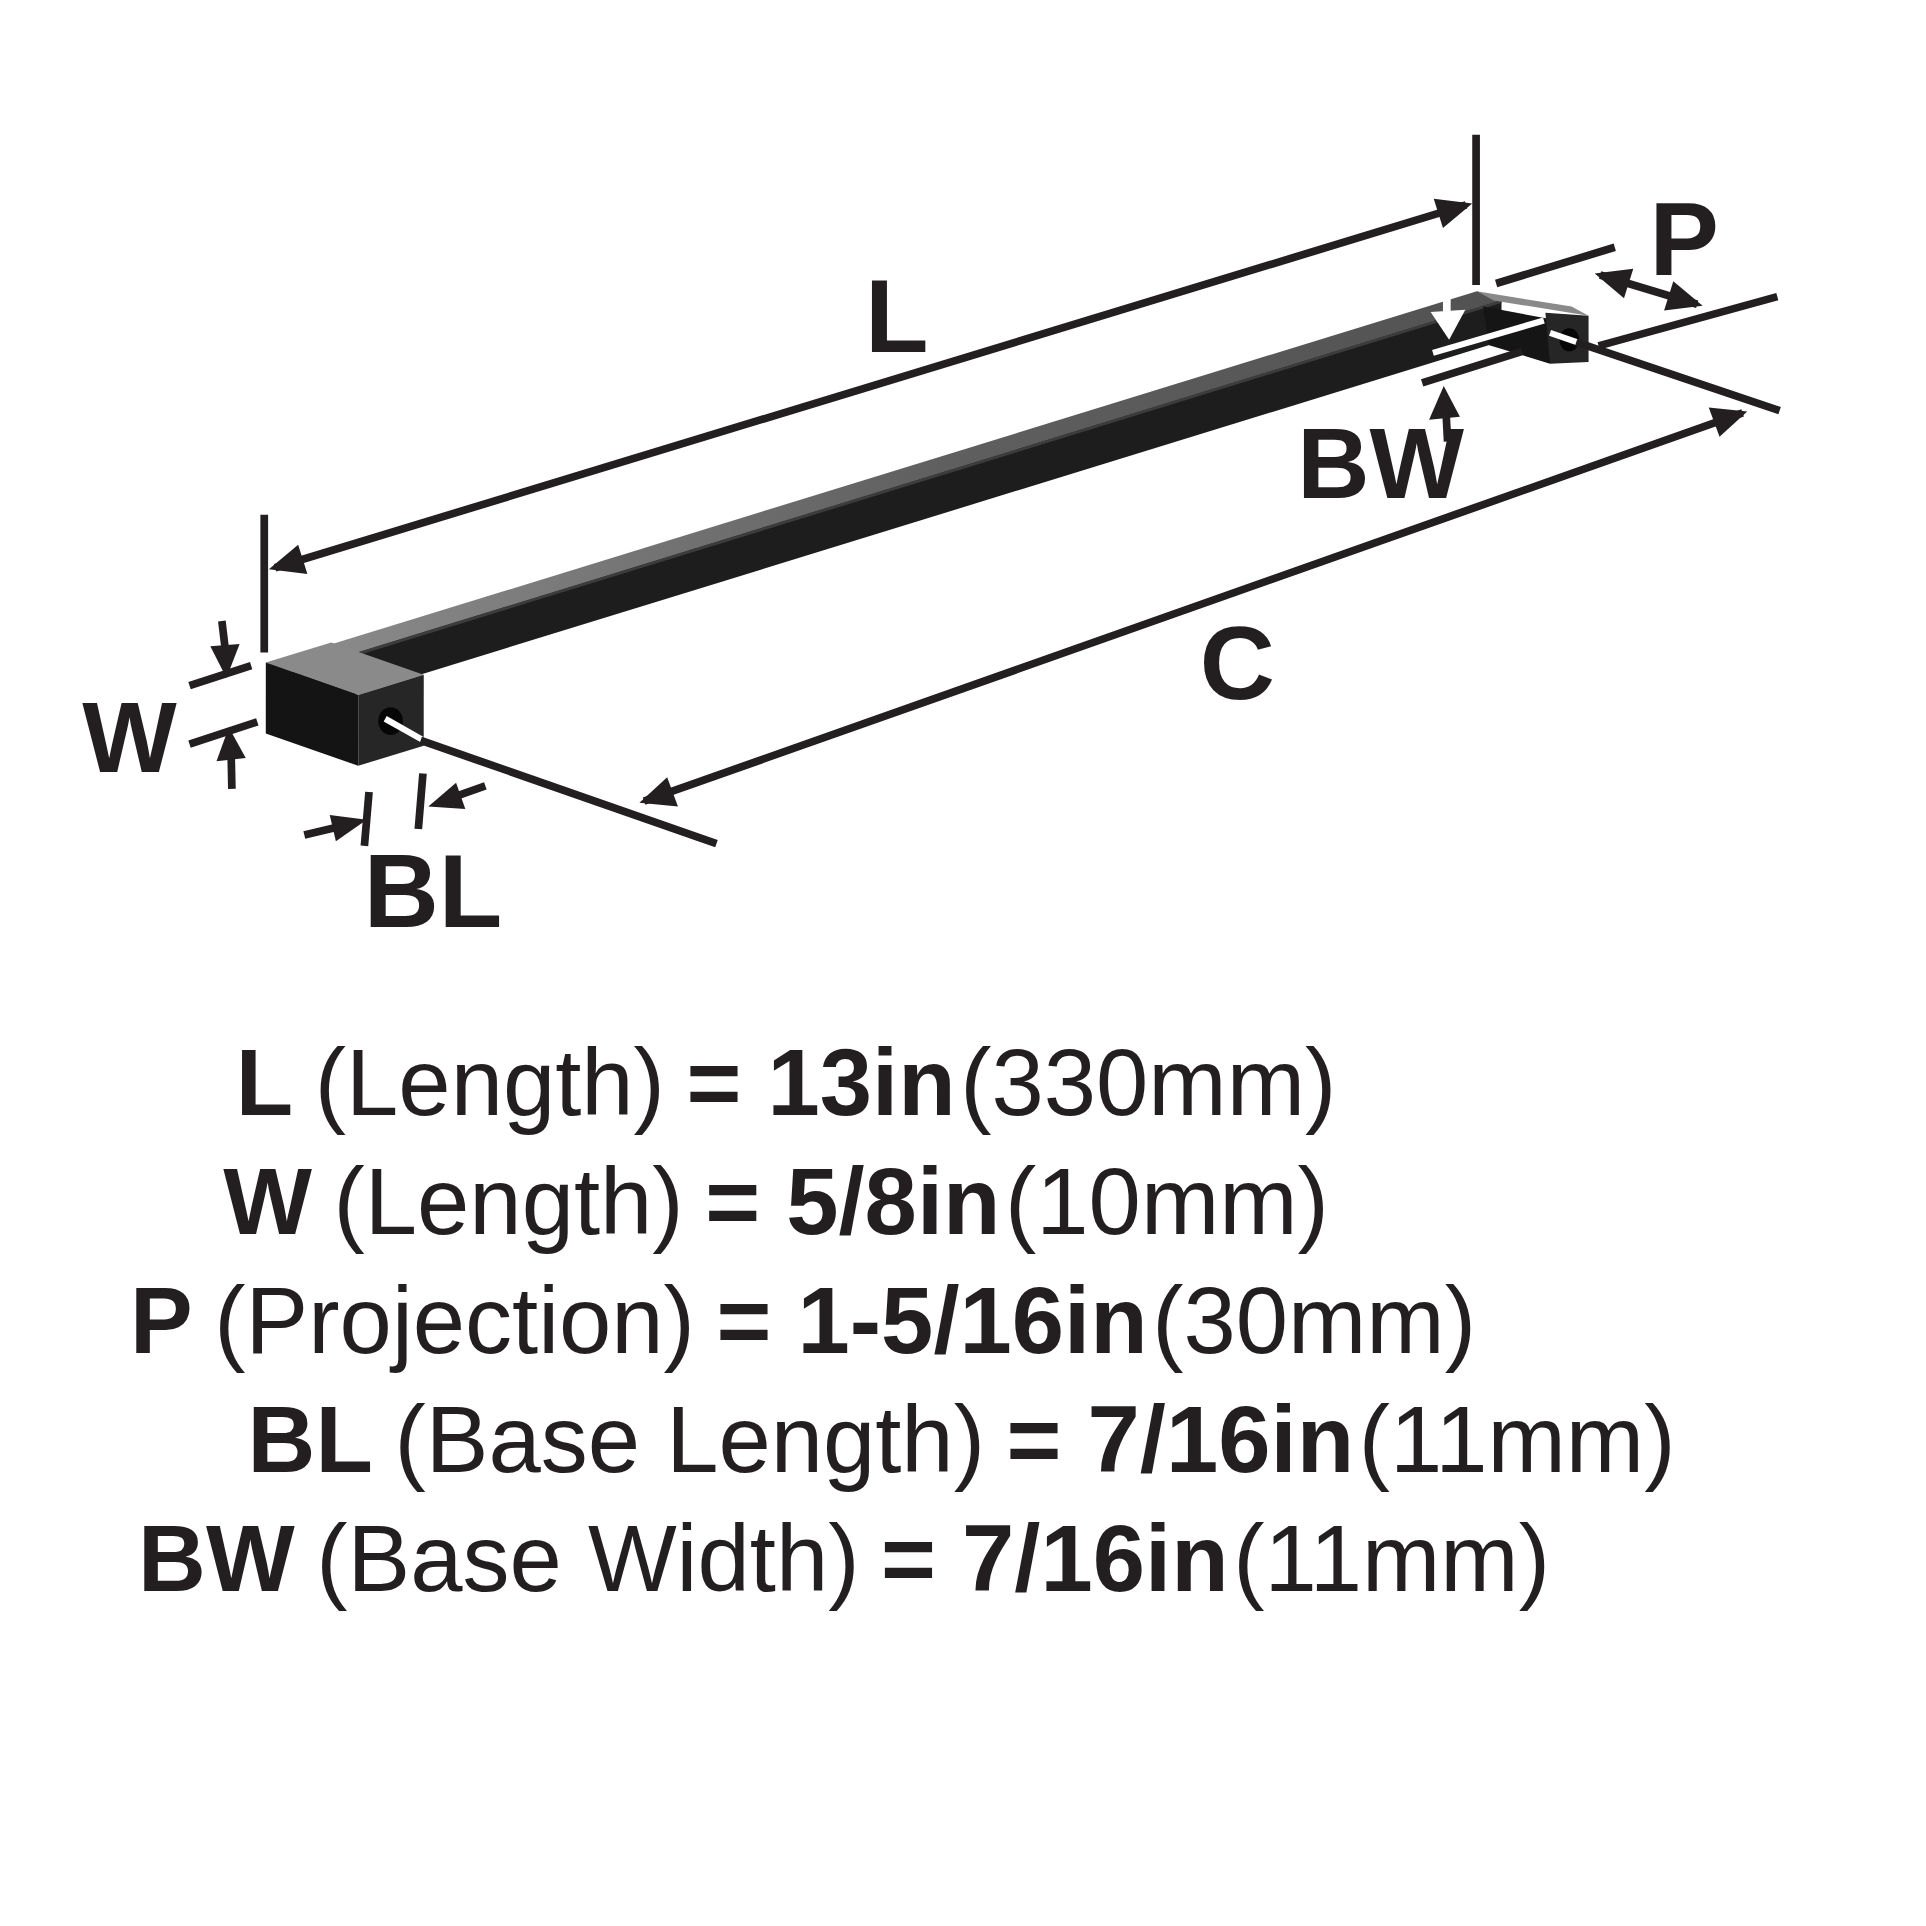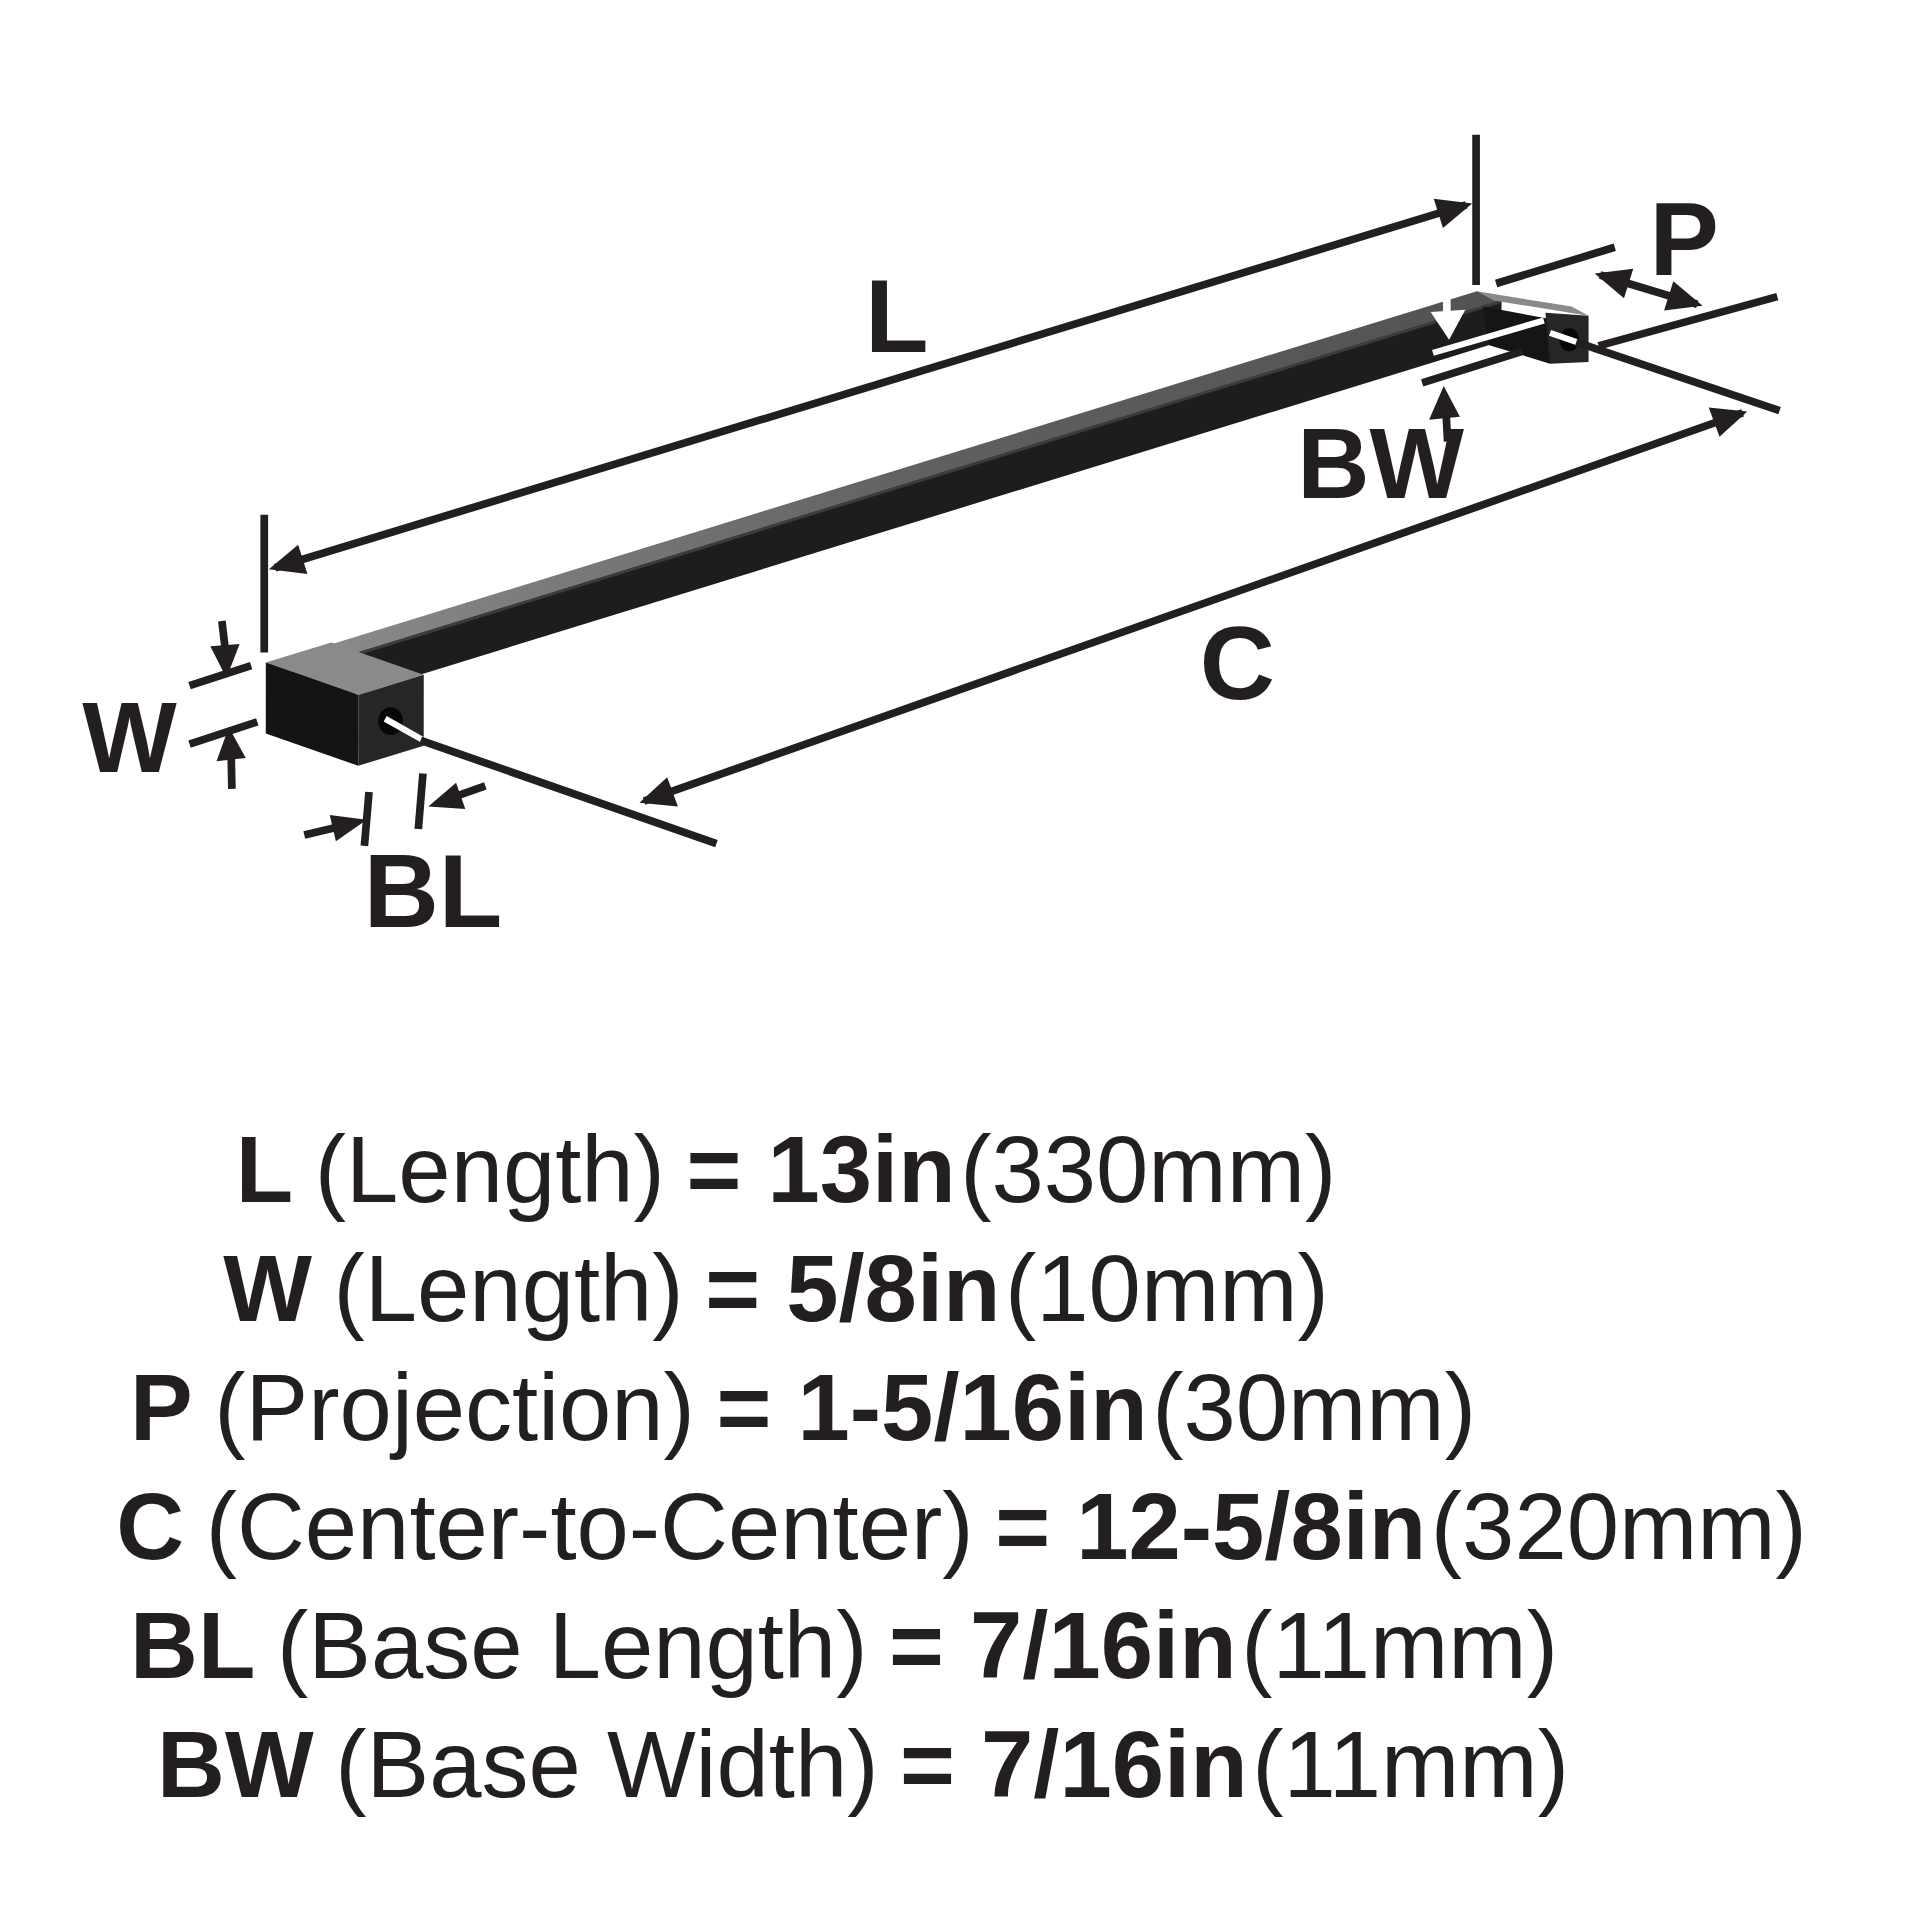--- a/index.html
+++ b/index.html
@@ -8,7 +8,7 @@
   svg.diagram{position:absolute;left:0;top:0;width:1926px;height:1926px;display:block;}
   svg text{font-family:"Liberation Sans",sans-serif;font-weight:bold;fill:#231f20;}
 
-  .specs{position:absolute;left:0;top:1110px;width:1926px;}
+  .specs{position:absolute;left:0;top:1023px;width:1926px;}
   .spec-row{position:relative;width:1926px;height:119px;line-height:119px;
             text-align:center;font-size:94px;color:#231f20;white-space:nowrap;}
   .spec-row .b{font-weight:bold;}

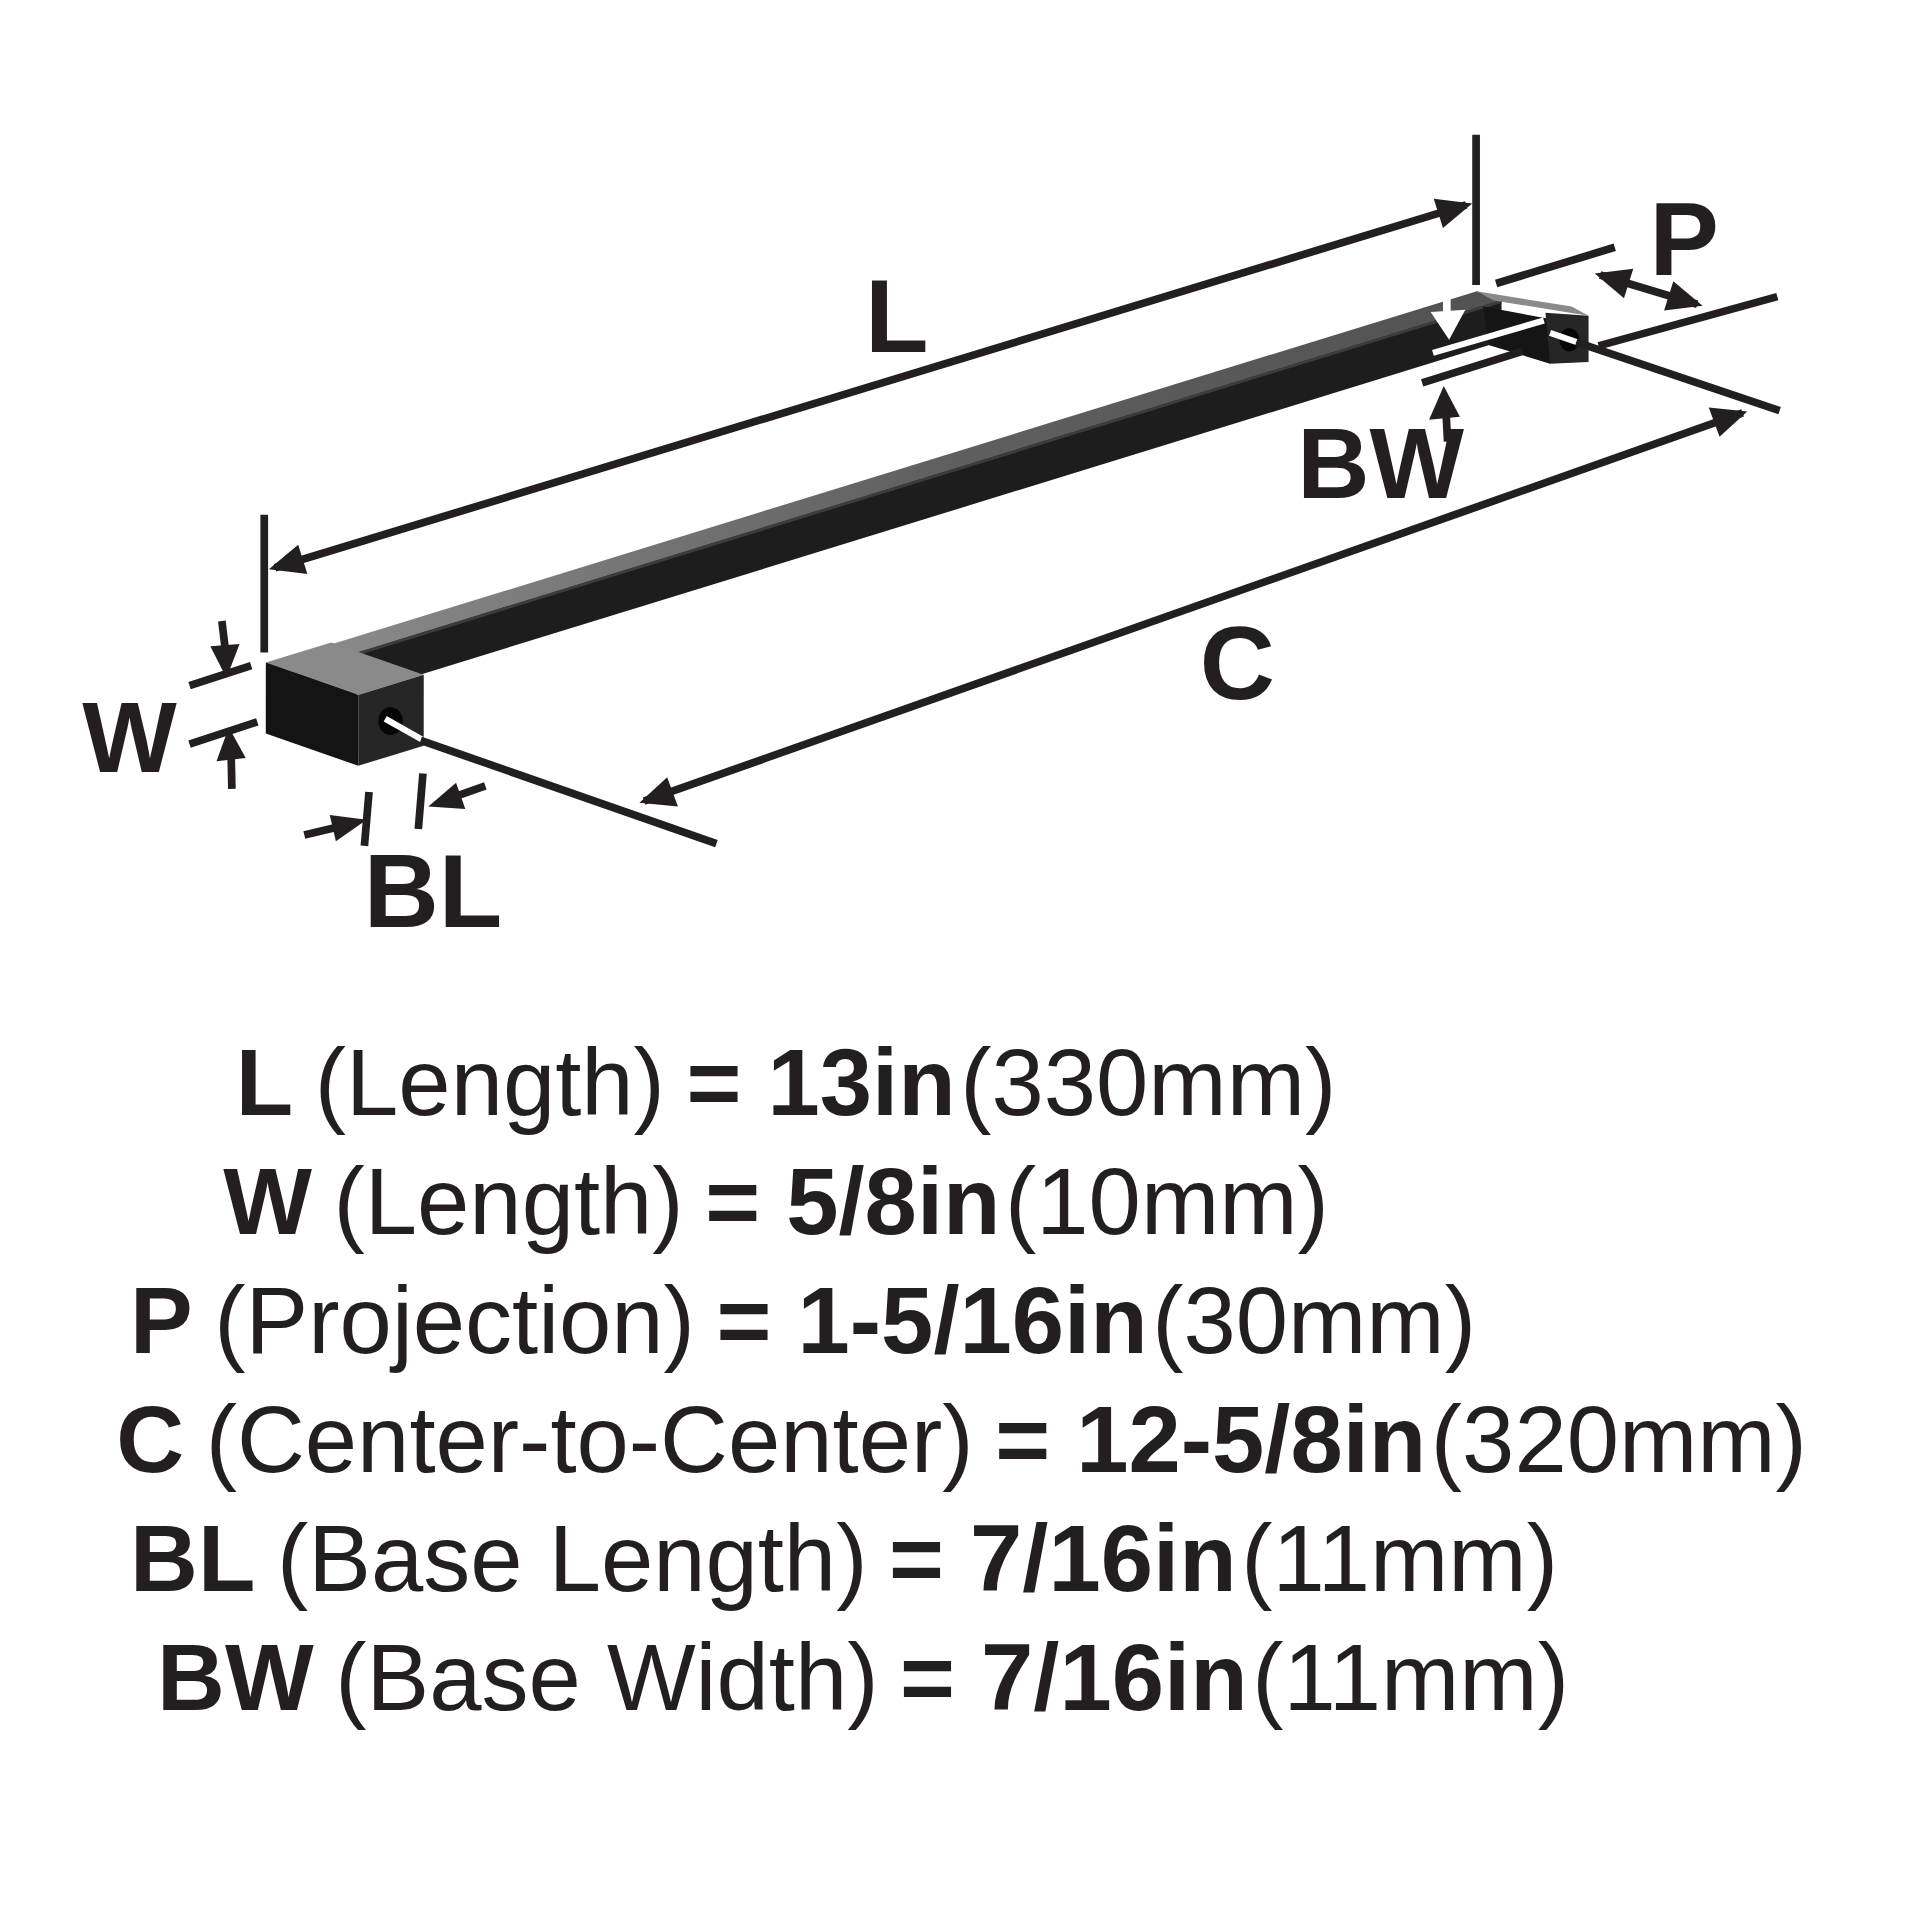--- a/index.html
+++ b/index.html
@@ -127,9 +127,6 @@
       <span class="code">P</span><span class="n lbl">(Projection)</span><span class="b imp">= 1-5/16in</span><span class="n">(30mm)</span>
     </div>
     <div class="spec-row">
-      <span class="code">C</span><span class="n lbl">(Center-to-Center)</span><span class="b imp">= 12-5/8in</span><span class="n">(320mm)</span>
-    </div>
-    <div class="spec-row">
       <span class="code">BL</span><span class="n lbl">(Base Length)</span><span class="b imp">= 7/16in</span><span class="n">(11mm)</span>
     </div>
     <div class="spec-row">

